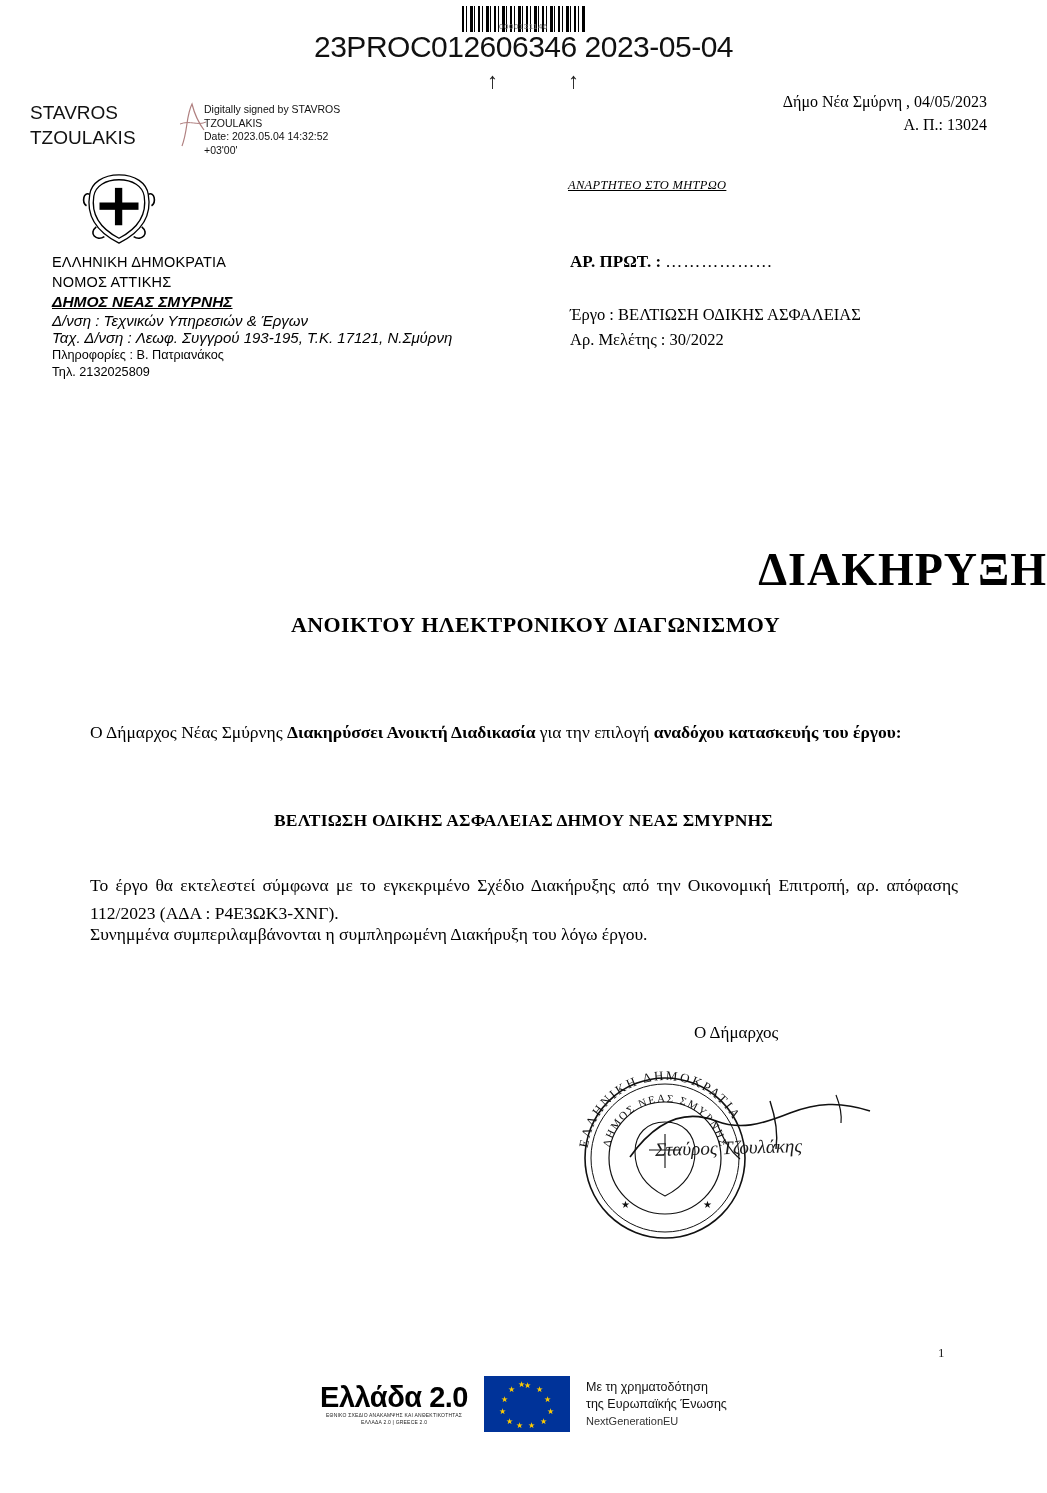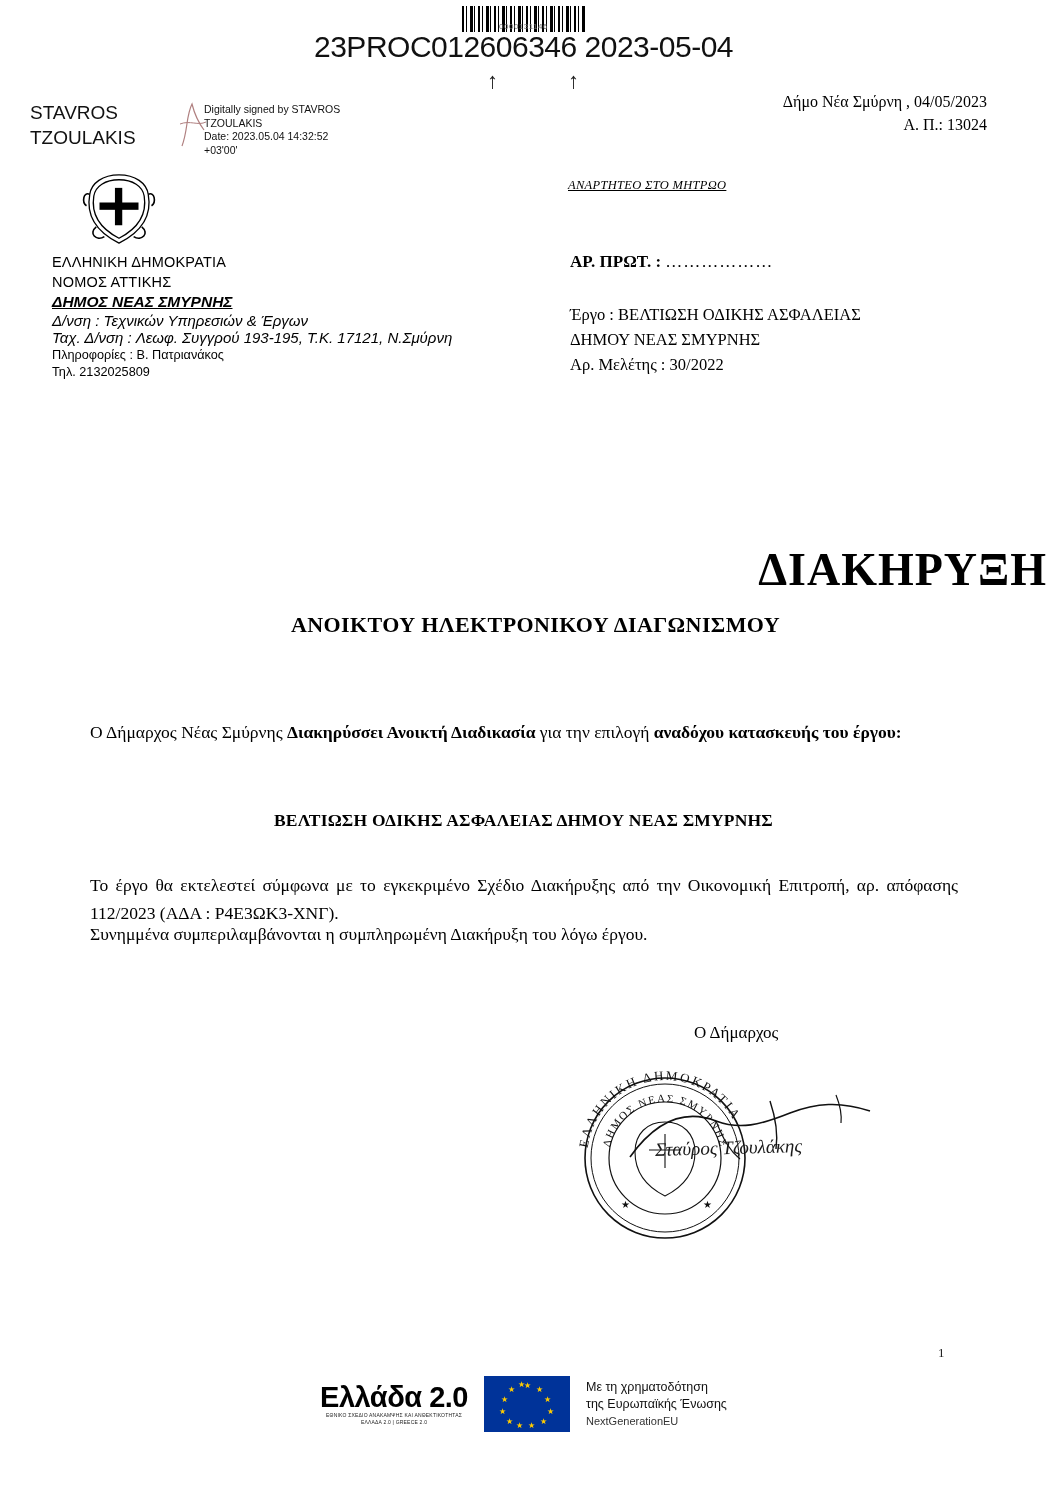--- a/index.html
+++ b/index.html
@@ -384,7 +384,6 @@
   </div>
   <div class="ergo">
     <div>Έργο : ΒΕΛΤΙΩΣΗ ΟΔΙΚΗΣ ΑΣΦΑΛΕΙΑΣ</div>
-    <div>ΔΗΜΟΥ ΝΕΑΣ ΣΜΥΡΝΗΣ</div>
     <div>Αρ. Μελέτης : 30/2022</div>
   </div>
 

